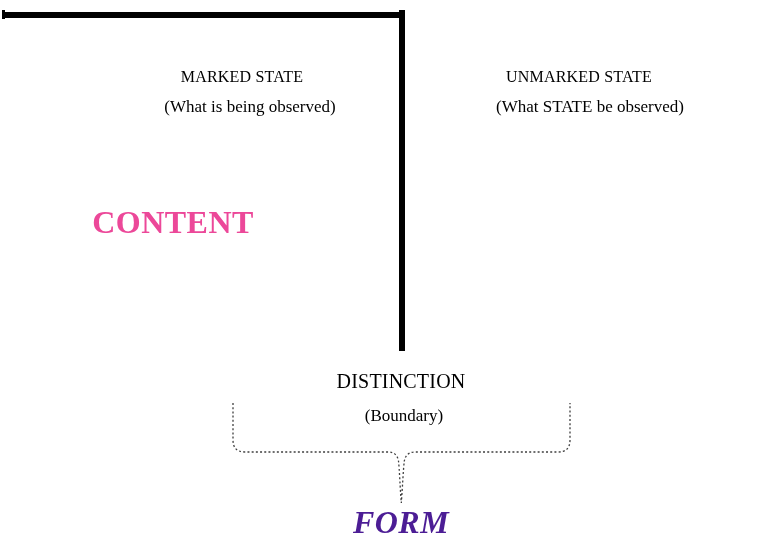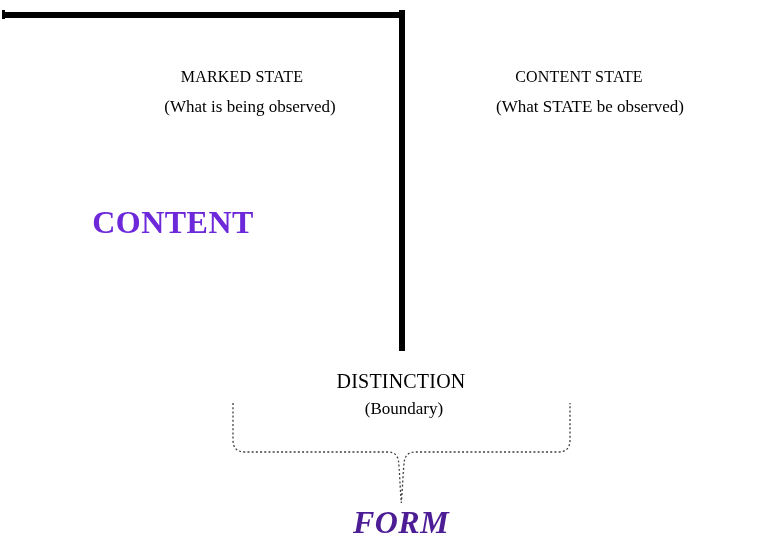--- a/index.html
+++ b/index.html
@@ -96,7 +96,7 @@
   <div class="txt state-subtitle" style="left:238px; top:97px">(What is being observed)</div>
   <div class="txt region-label" style="left: 173px; top: 203px; color: #6d28d9;">CONTENT</div>
 
-  <div class="txt state-title" style="left:579px; top:67px">CONTENT STATE</div>
+  <div class="txt state-title" style="left:579px; top:67px">UNMARKED STATE</div>
   <div class="txt state-subtitle" style="left:578px; top:97px">(What STATE be observed)</div>
 
   <div class="txt boundary-title" style="left:401px; top:369px">DISTINCTION</div>

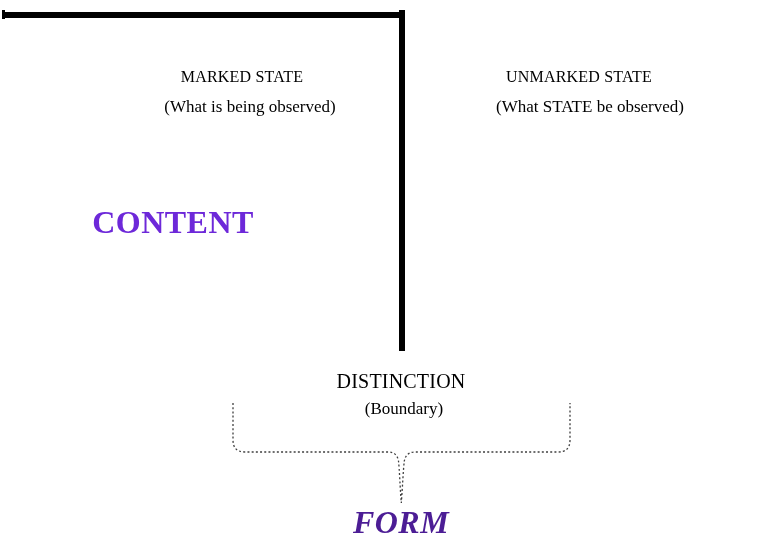--- a/index.html
+++ b/index.html
@@ -94,7 +94,7 @@
 
   <div class="txt state-title" style="left:242px; top:67px">MARKED STATE</div>
   <div class="txt state-subtitle" style="left:238px; top:97px">(What is being observed)</div>
-  <div class="txt region-label" style="left: 173px; top: 203px; color: #6d28d9;">CONTENT</div>
+  <div class="txt region-label" style="left: 173px; top: 203px; color: #ec4899;">CONTENT</div>
 
   <div class="txt state-title" style="left:579px; top:67px">UNMARKED STATE</div>
   <div class="txt state-subtitle" style="left:578px; top:97px">(What STATE be observed)</div>

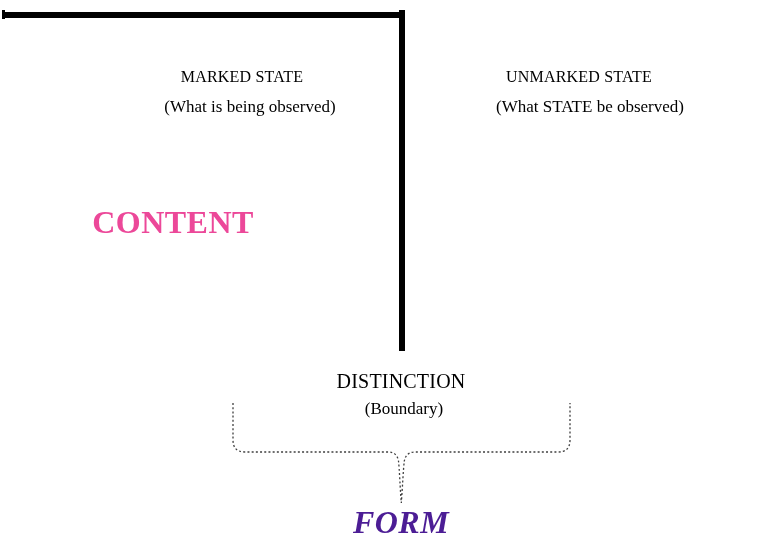--- a/index.html
+++ b/index.html
@@ -68,6 +68,7 @@
   }
   .boundary-subtitle {
     font-size: 17px;
+    margin-top: 7px;
   }
   .form-label {
     font-size: 32px;

